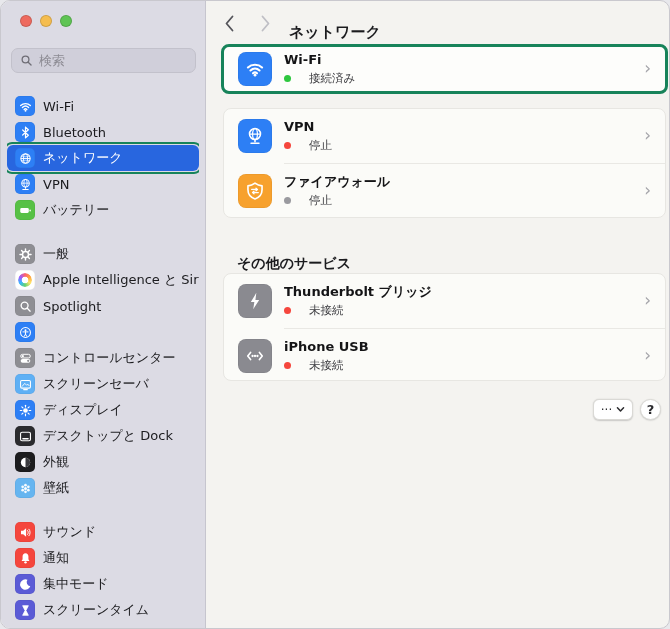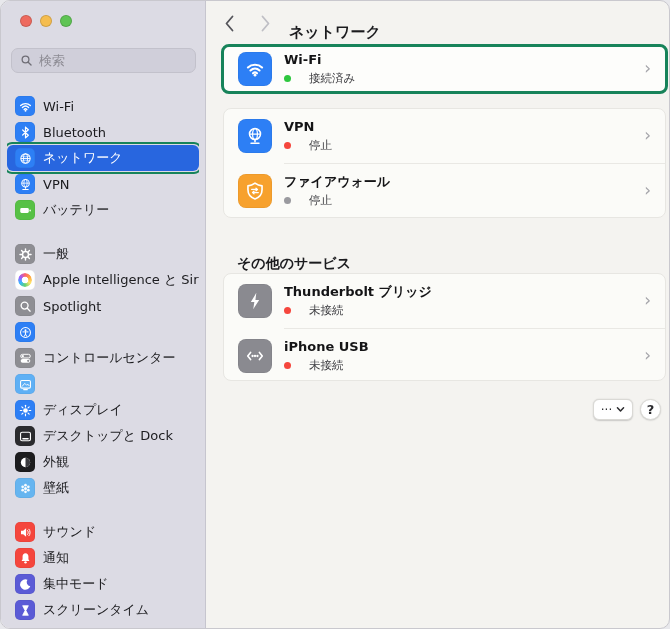--- a/index.html
+++ b/index.html
@@ -199,6 +199,7 @@
                 <line x1="7.5" y1="16.8" x2="12.5" y2="16.8" stroke="#fff" stroke-width="1.4" stroke-linecap="round"></line>
               </svg>
             </span>
+            <span>スクリーンセーバ</span>
           </div>
           <div class="item">
             <span class="tile" style="background:#2d7ff5;width:20px;height:20px;border-radius:5px">

